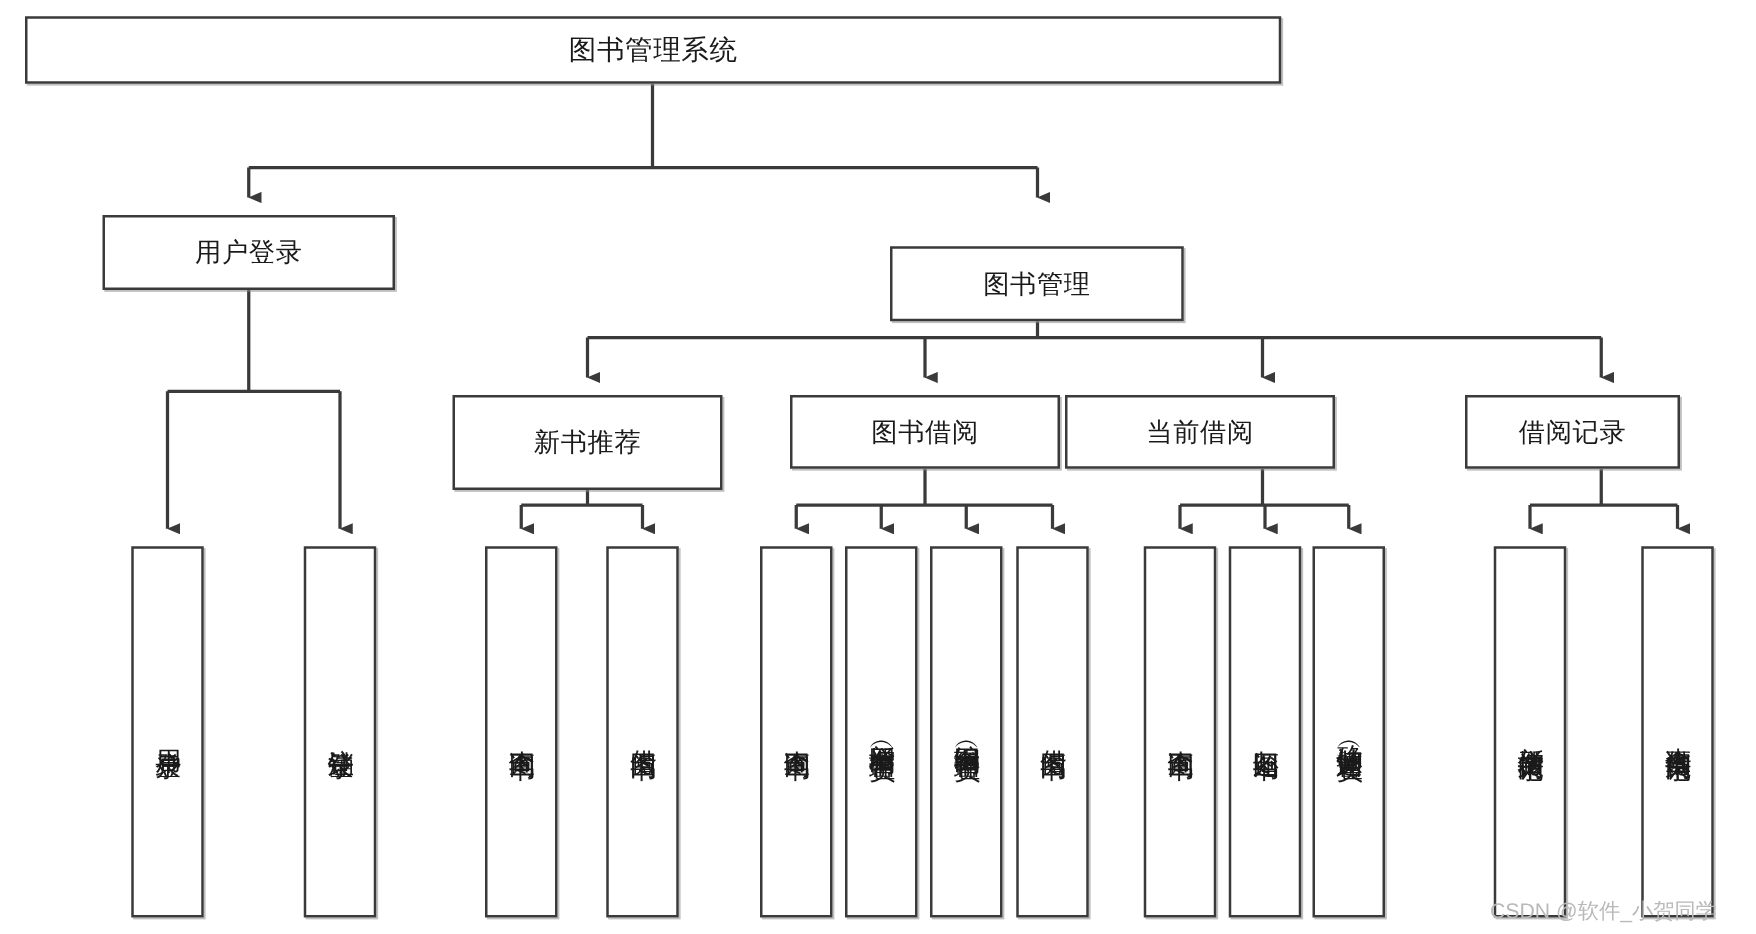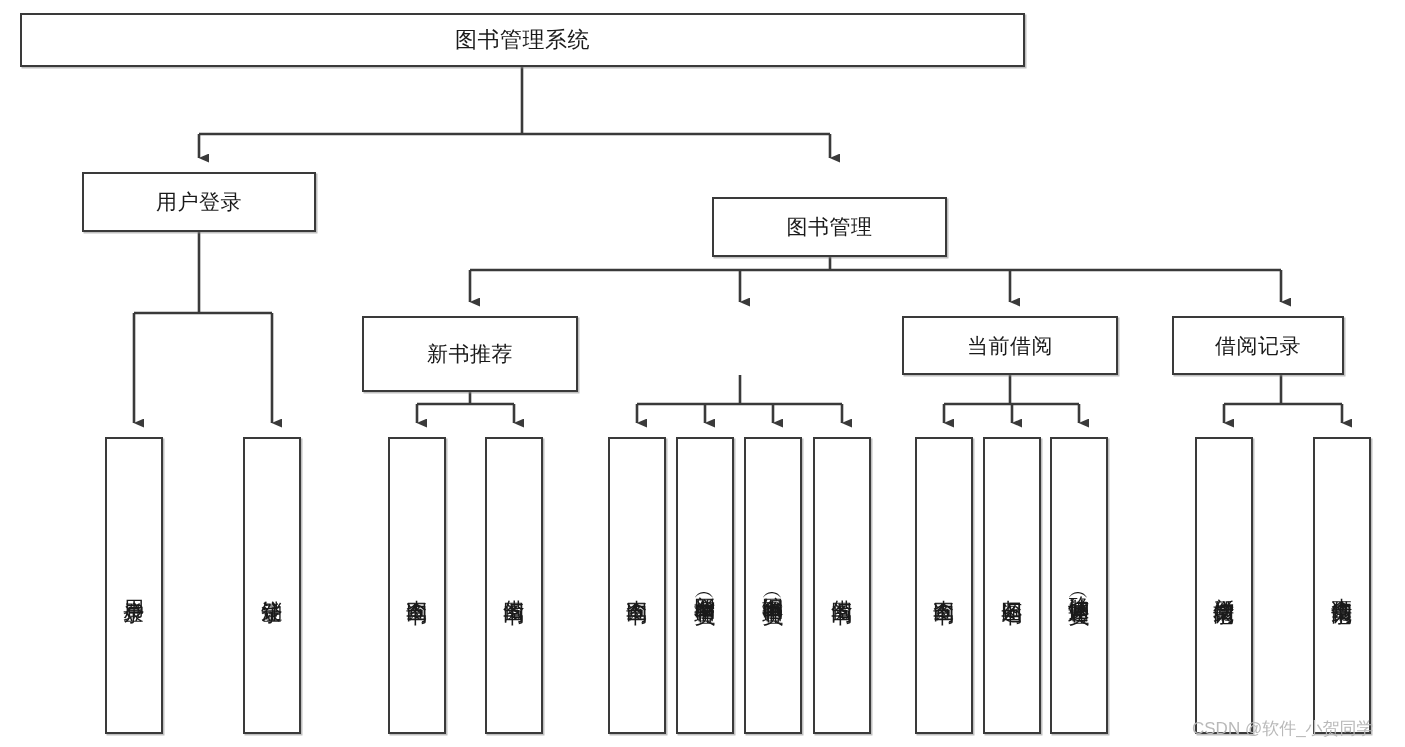--- a/index.html
+++ b/index.html
@@ -137,6 +137,9 @@
   <div class="node-box node-l3" style="left:362px; top:316px; width:216px; height:76px;">
     <span class="node-label">新书推荐</span>
   </div>
+  <div class="node-box node-l3" style="left:632px; top:316px; width:216px; height:59px;">
+    <span class="node-label">图书借阅</span>
+  </div>
   <div class="node-box node-l3" style="left:902px; top:316px; width:216px; height:59px;">
     <span class="node-label">当前借阅</span>
   </div>

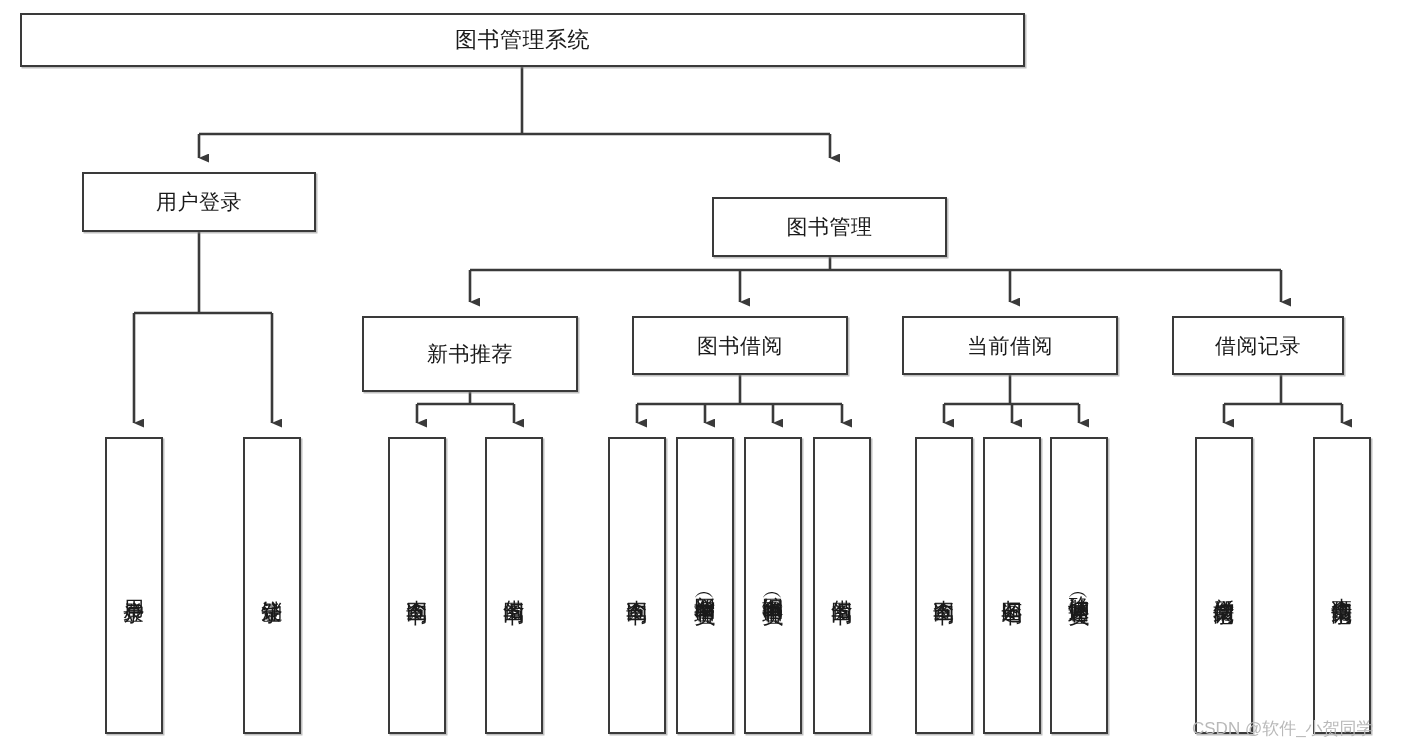--- a/index.html
+++ b/index.html
@@ -140,7 +140,7 @@
   <div class="node-box node-l3" style="left:632px; top:316px; width:216px; height:59px;">
     <span class="node-label">图书借阅</span>
   </div>
-  <div class="node-box node-l3" style="left:902px; top:316px; width:216px; height:59px;">
+  <div class="node-box node-l3" style="left:852px; top:316px; width:216px; height:59px;">
     <span class="node-label">当前借阅</span>
   </div>
   <div class="node-box node-l3" style="left:1172px; top:316px; width:172px; height:59px;">

